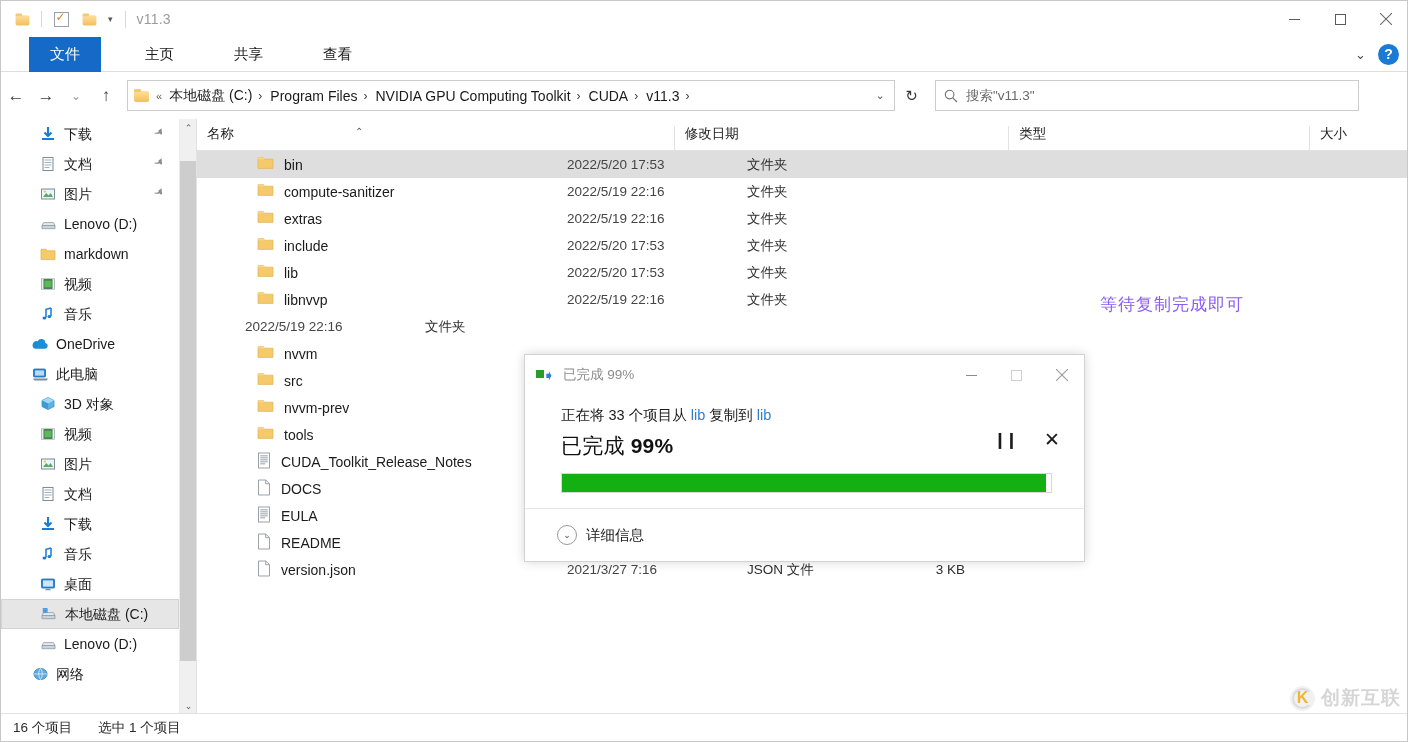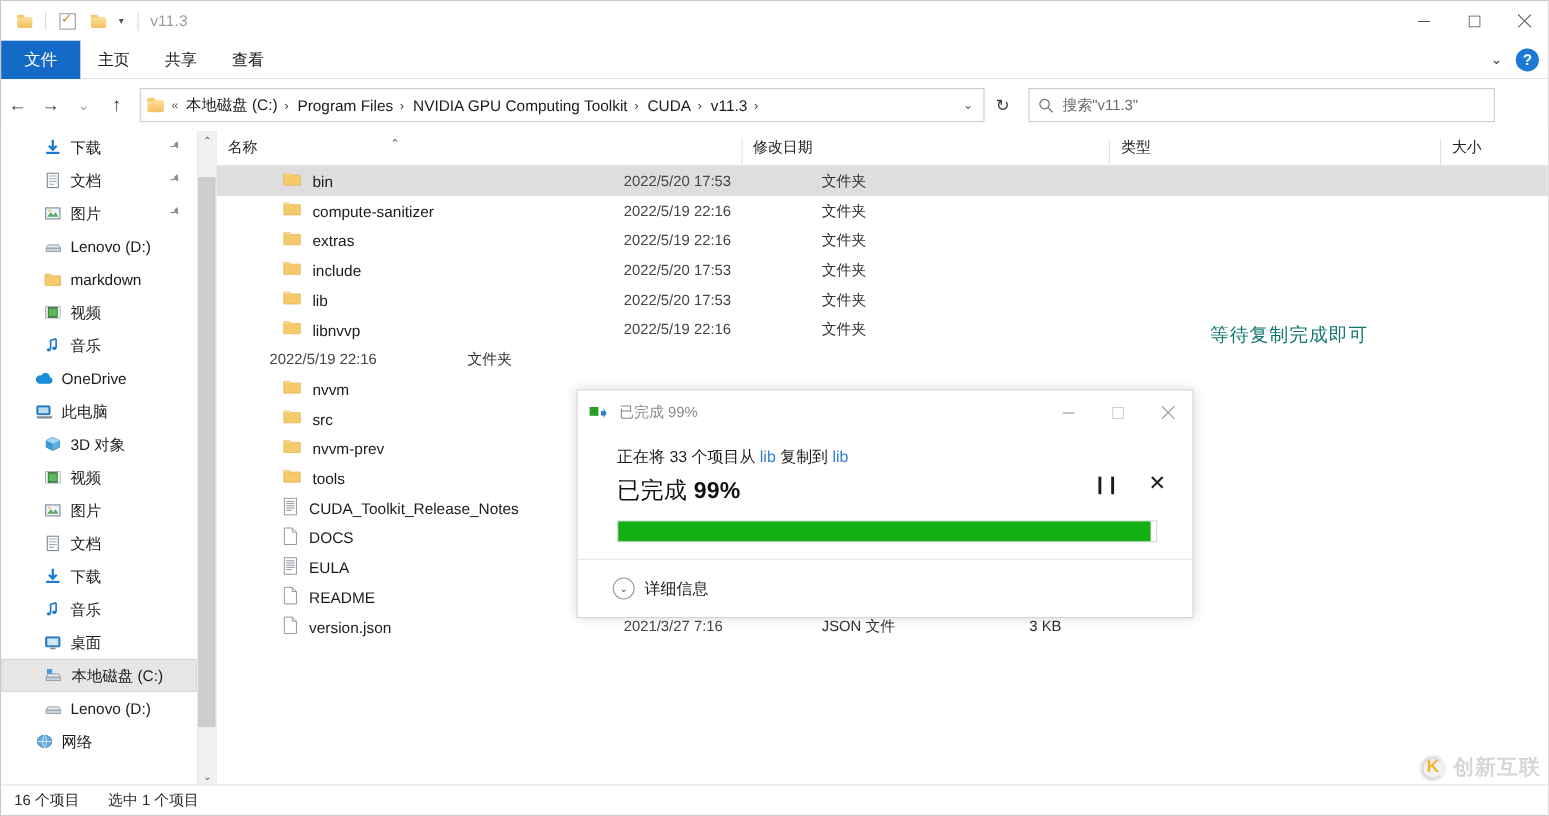--- a/index.html
+++ b/index.html
@@ -67,7 +67,7 @@
   }
   .tab {
     display: flex; align-items: center; justify-content: center;
-    padding: 0 16px; font-size: 14.5px; color: #1b1b1b; height: 35px; min-width: 56px;
+    padding: 0 16px; font-size: 14.5px; color: #1b1b1b; height: 35px; min-width: 56px; margin-left: 28px;
   }
   .tab.file {
     background: #1569c7; color: #ffffff; min-width: 72px; font-size: 15px;

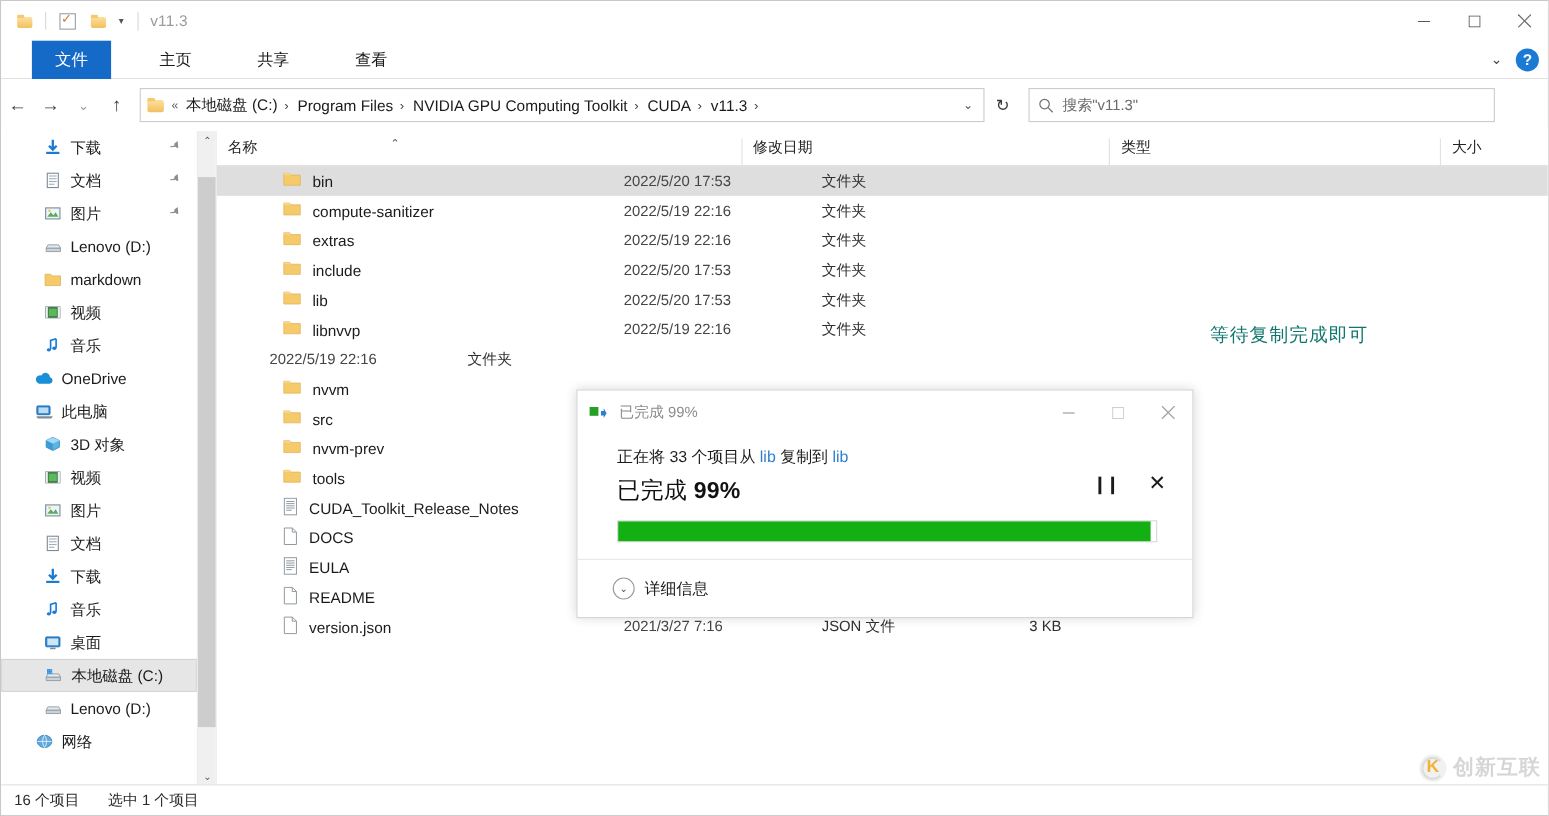--- a/index.html
+++ b/index.html
@@ -774,7 +774,7 @@
     </div>
   </div>
 
-  <div id="annotation" style="color: #0f766e; font-family: Liberation Mono, monospace;">等待复制完成即可</div>
+  <div id="annotation" style="color: #8b5cf6; font-family: Liberation Mono, monospace;">等待复制完成即可</div>
 
   <div id="copydlg">
     <div id="dlg-title">

